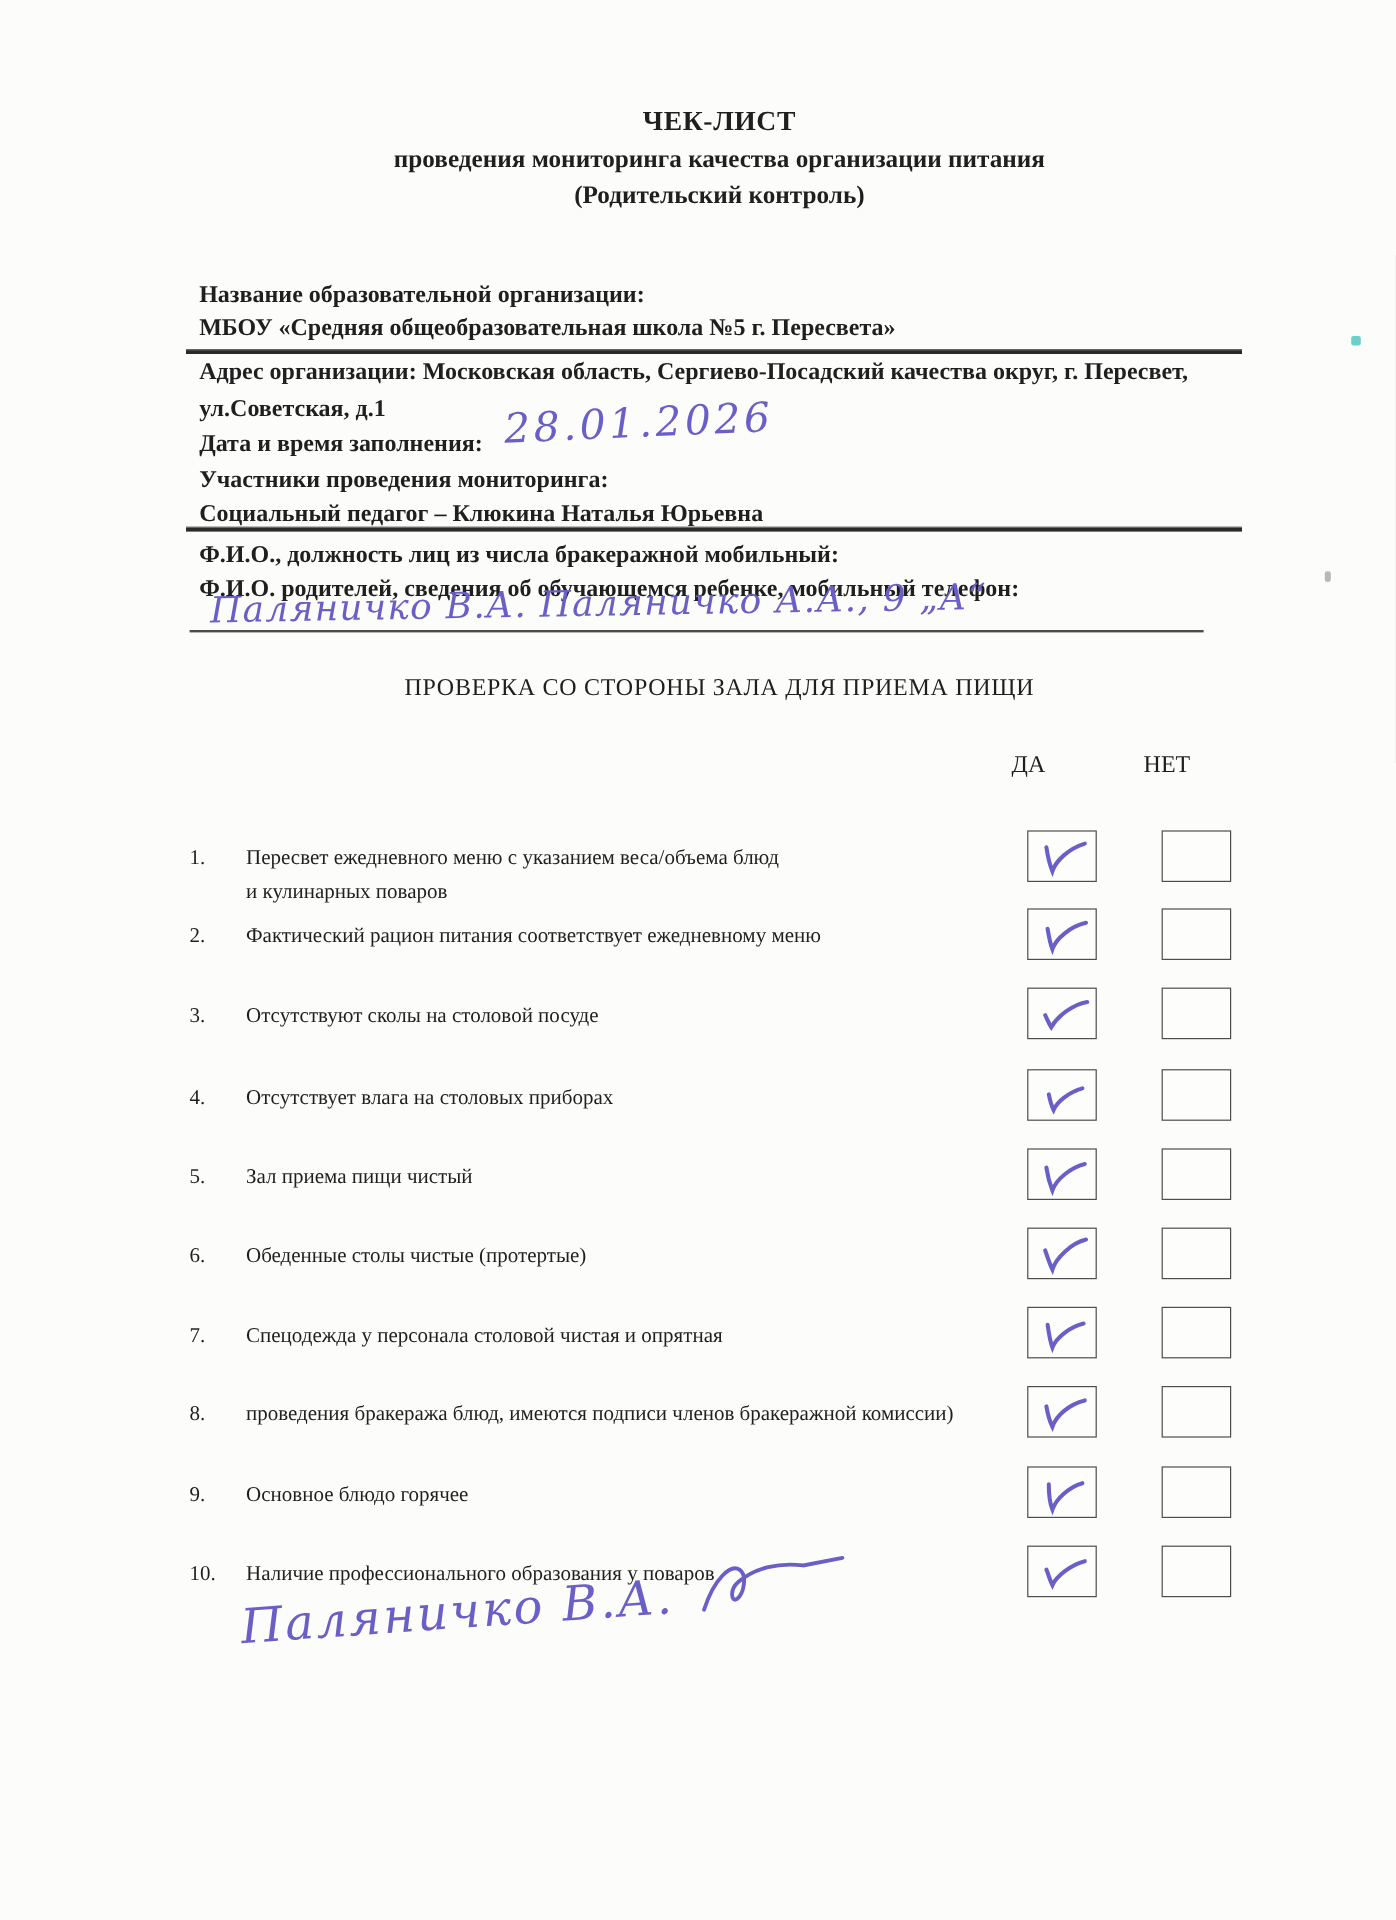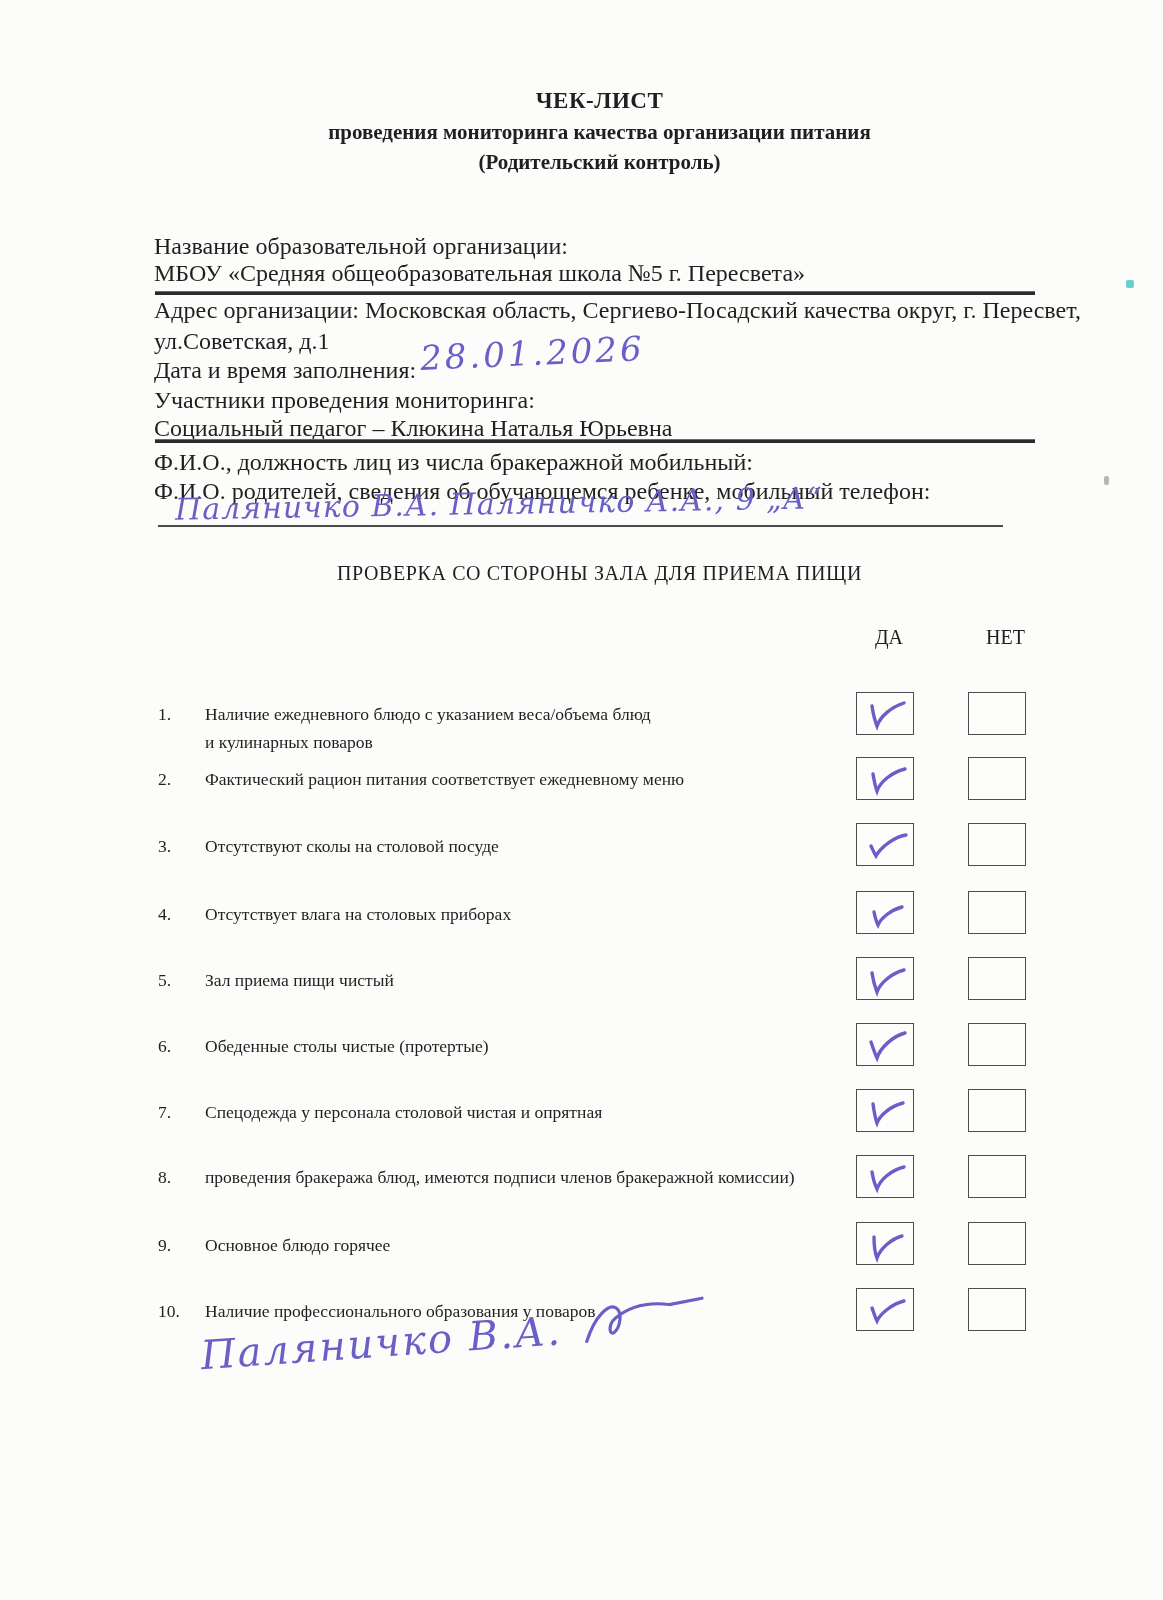--- a/index.html
+++ b/index.html
@@ -18,7 +18,7 @@
   .title1{top:88px;font-size:23px;letter-spacing:.5px;}
   .title2{top:120px;font-size:21px;}
   .title3{top:150px;font-size:21px;}
-  .info{left:154px;font-size:24px;line-height:24px;white-space:nowrap;}
+  .info{left:166px;font-size:20px;line-height:24px;white-space:nowrap;font-weight:bold;}
   .rule-thick{left:155px;width:880px;height:3px;background:#2a2a2a;border-top:1px solid #6a6a6a;}
   .rule-thin{left:158px;width:845px;height:2px;background:#4c4c4c;}
   .hand{

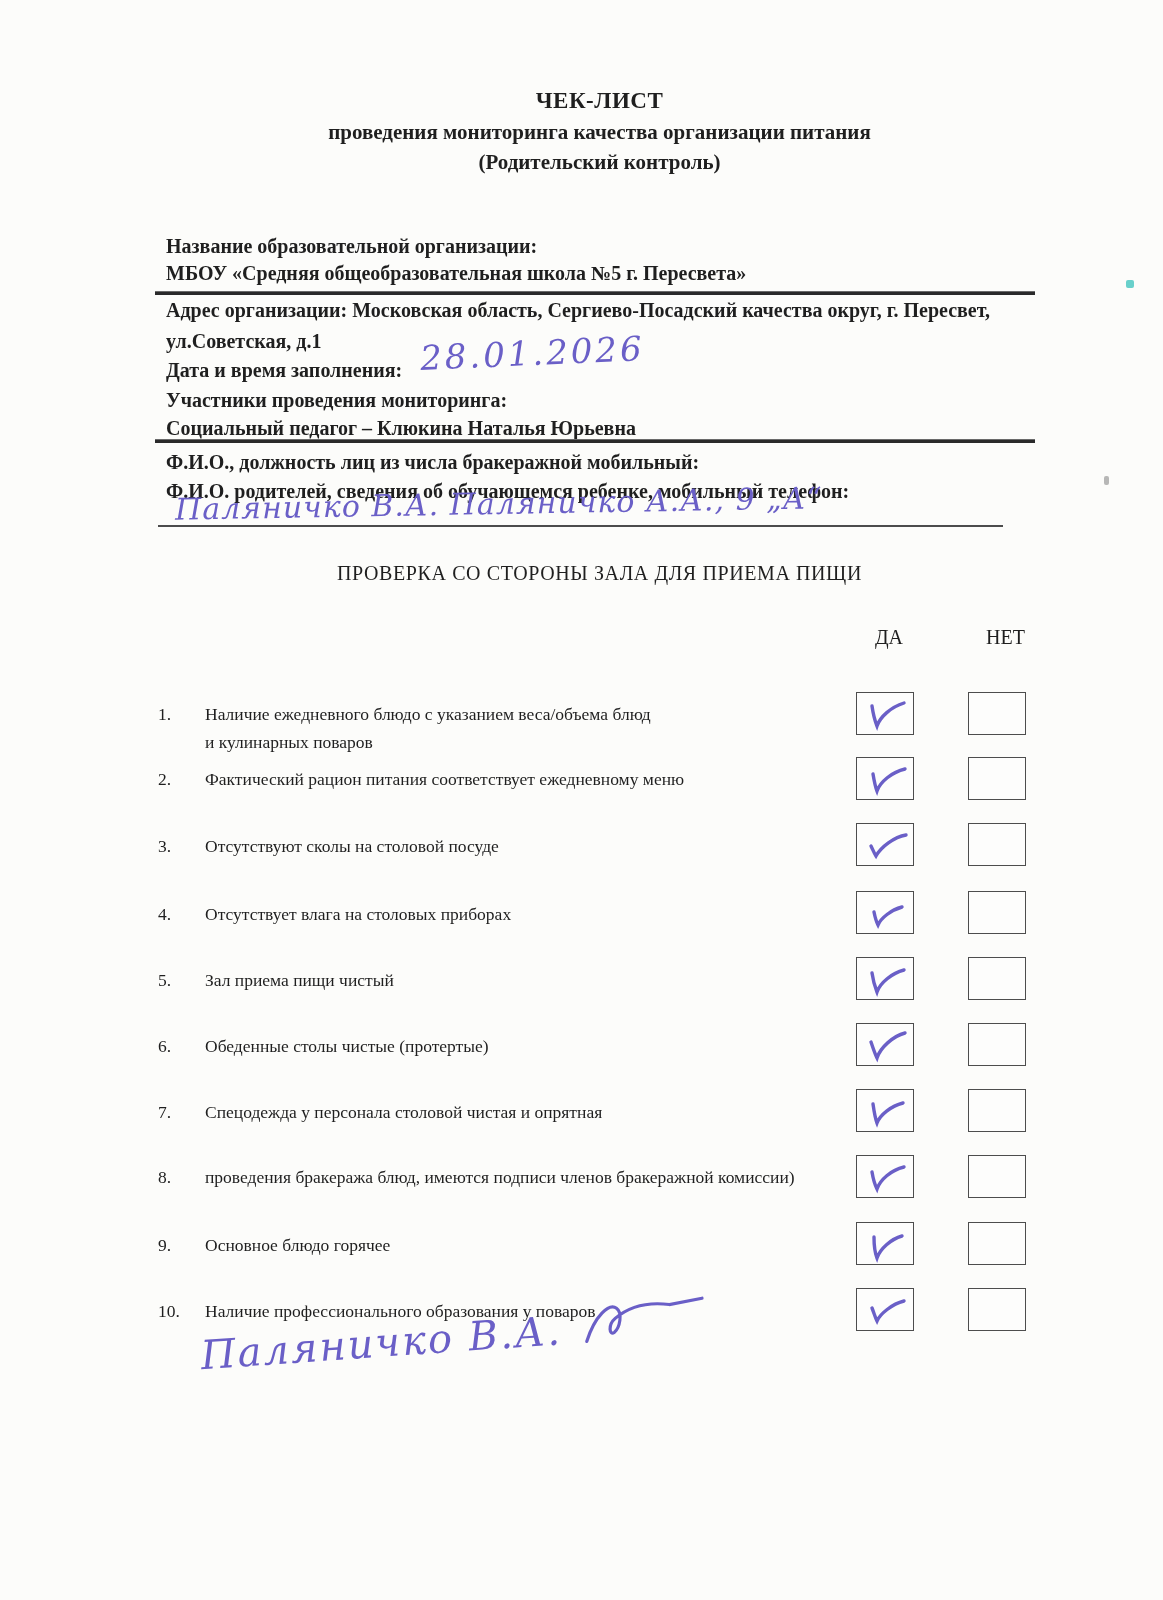--- a/index.html
+++ b/index.html
@@ -31,7 +31,7 @@
   .hand-names{left:175px;top:486px;font-size:30px;letter-spacing:1px;transform:rotate(-1deg);}
   .hand-sign{left:200px;top:1305px;font-size:40px;letter-spacing:2px;transform:rotate(-4deg);}
   .section-title{top:562px;font-size:20px;letter-spacing:.6px;}
-  .col-head{top:626px;font-size:20px;text-align:right;}
+  .col-head{top:626px;font-size:20px;text-align:left;}
   .col-head.yes{left:843px;width:60px;}
   .col-head.no{left:953px;width:72px;}
   .row{left:0;width:1163px;}

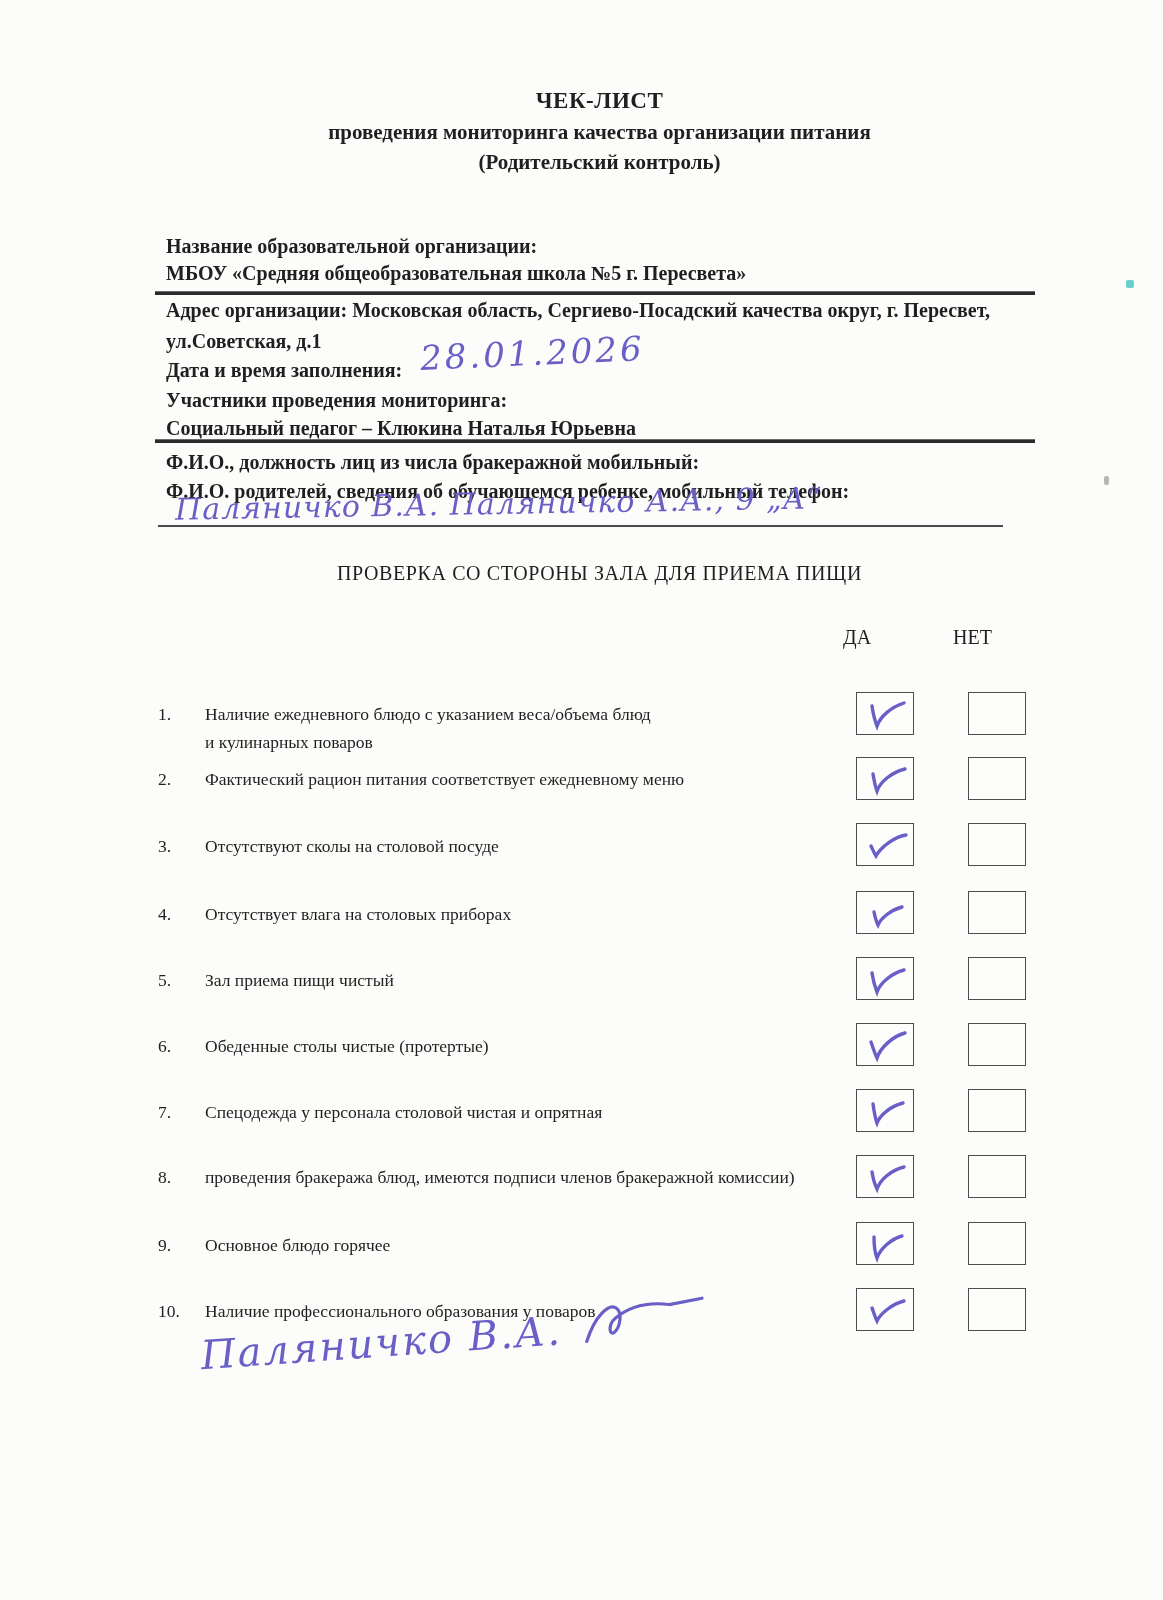--- a/index.html
+++ b/index.html
@@ -83,7 +83,7 @@
   <div class="abs row" style="top:692px">
     <span class="item-num" style="top:8px">1.</span>
     <div class="item-text" style="top:8px">
-      <div>Наличие ежедневного блюдо с указанием веса/объема блюд</div>
+      <div>Пересвет ежедневного меню с указанием веса/объема блюд</div>
       <div>и кулинарных поваров</div>
     </div>
     <div class="cbox yes">

